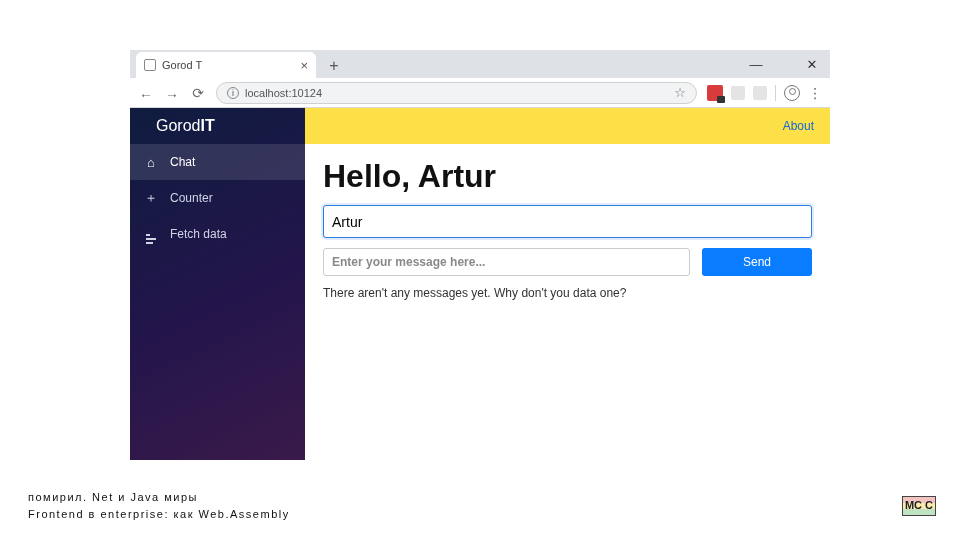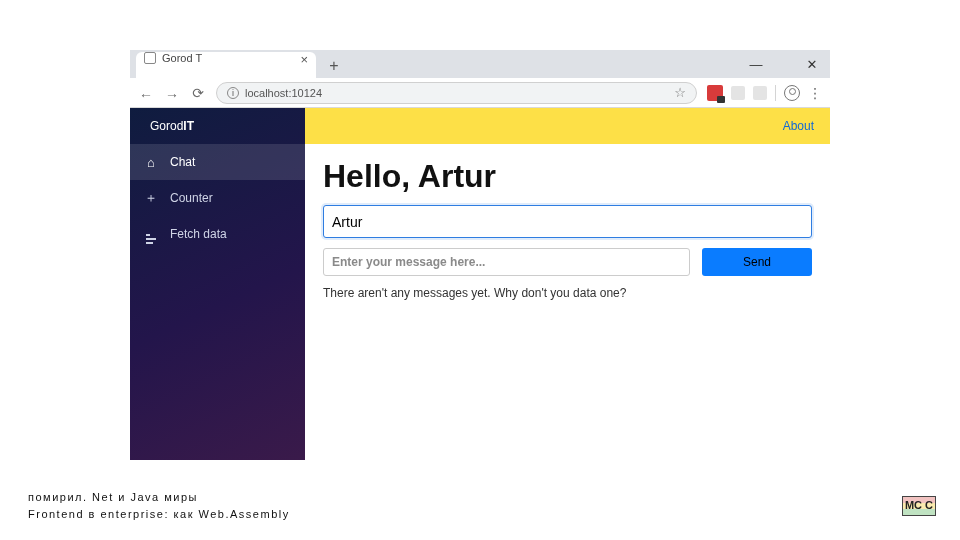--- a/index.html
+++ b/index.html
@@ -34,7 +34,7 @@
     background: #fff;
     border-radius: 6px 6px 0 0;
     display: flex;
-    align-items: flex-start;
+    align-items: center;
     padding: 0 8px;
     gap: 6px;
     font-size: 11px;

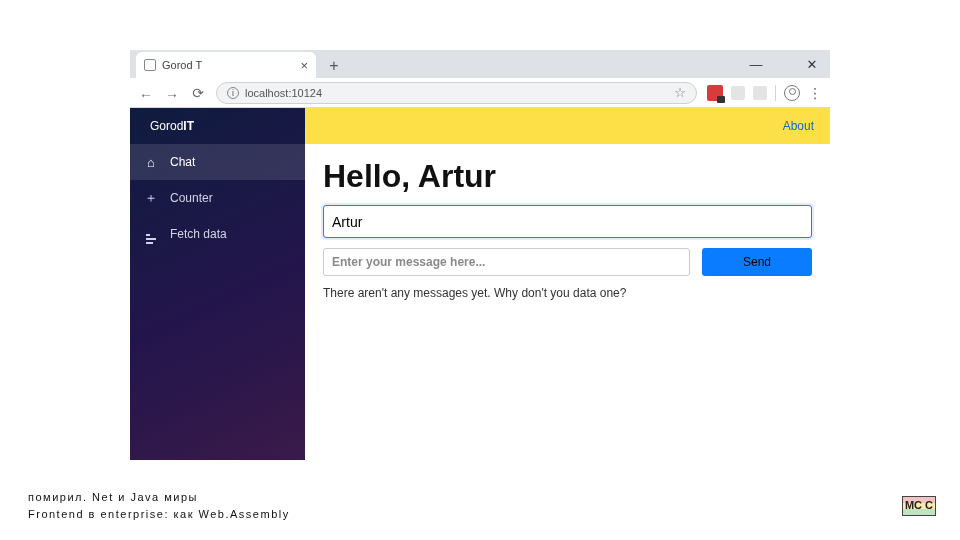--- a/index.html
+++ b/index.html
@@ -149,8 +149,8 @@
   .brand-dark {
     height: 36px;
     display: flex; align-items: center;
-    padding: 0 20px;
-    font-size: 12px;
+    padding: 0 26px;
+    font-size: 16px;
   }
   .brand-dark b { font-weight: 700; }
   .nav-item {

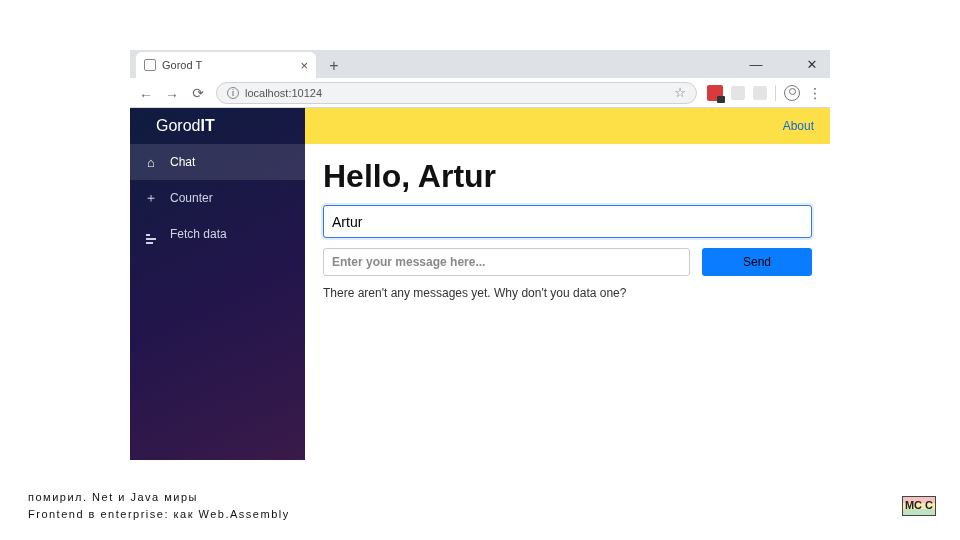--- a/index.html
+++ b/index.html
@@ -221,7 +221,7 @@
     width: 110px;
     height: 28px;
     background: #0a7cff;
-    color: #000000;
+    color: #ffffff;
     border: none;
     border-radius: 3px;
     font-size: 12px;

